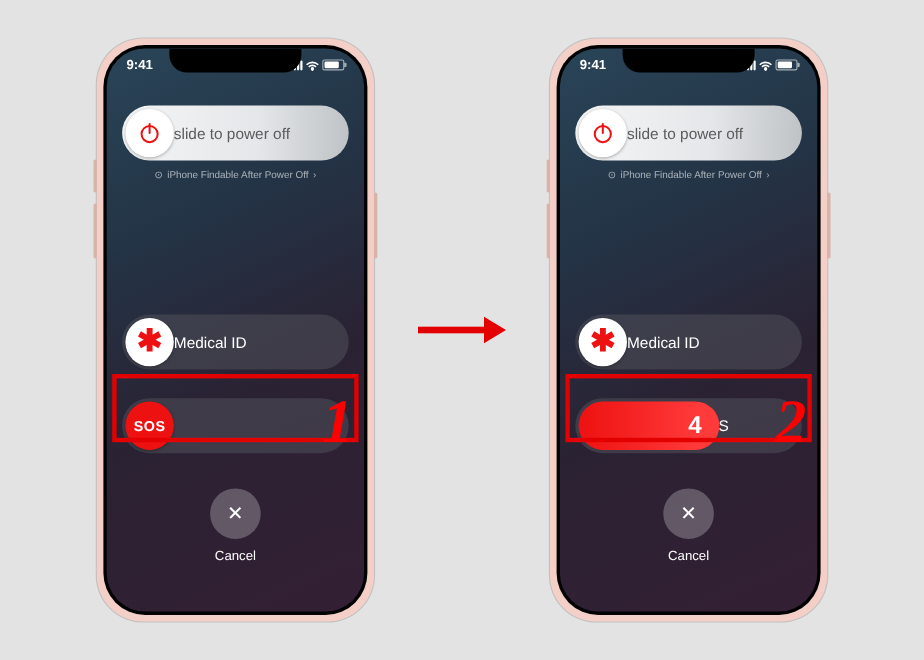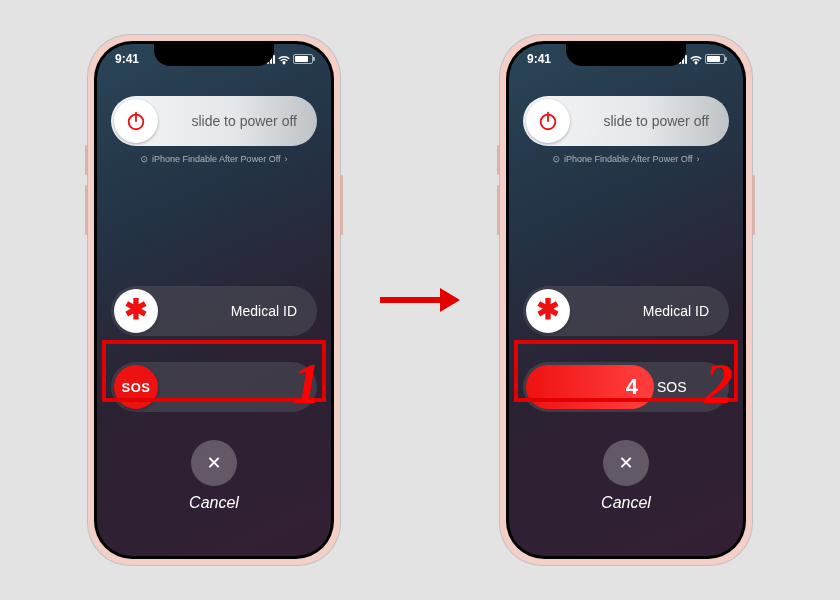--- a/index.html
+++ b/index.html
@@ -140,7 +140,7 @@
   }
   .slider .label {
     flex: 1;
-    text-align: right;
+    text-align: left;
     font-size: 14px;
     padding-right: 20px;
     white-space: nowrap;

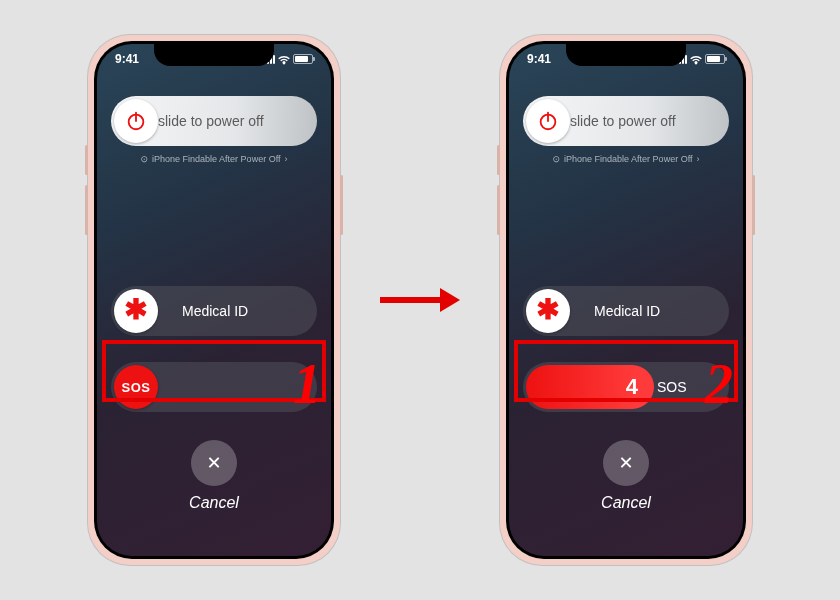--- a/index.html
+++ b/index.html
@@ -146,7 +146,7 @@
     white-space: nowrap;
   }
   .slider.power .label { color: #5b5b5b; }
-  .slider.dark  .label { color: #fff; margin-left: 24px; }
+  .slider.dark  .label { color: #fff; }
 
   .power-icon svg { width:22px; height:22px; }
   .star-icon {

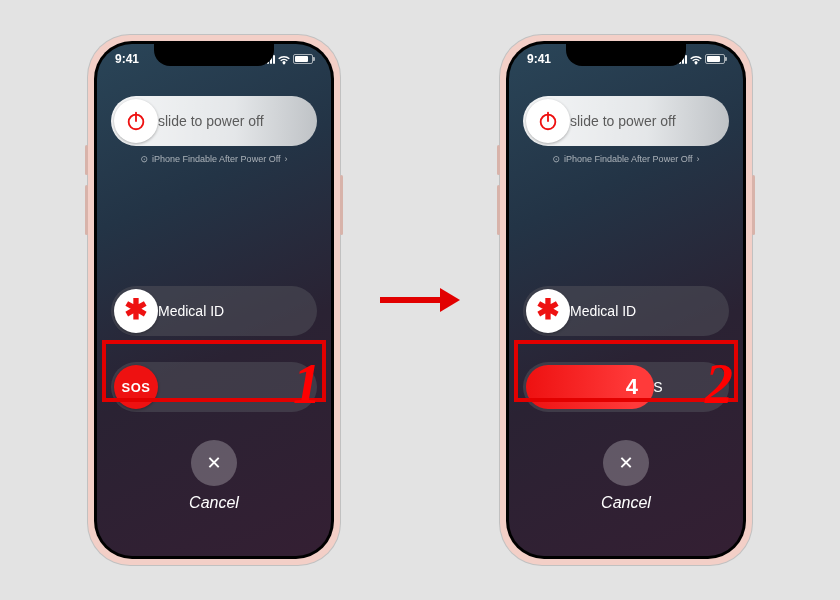--- a/index.html
+++ b/index.html
@@ -192,7 +192,7 @@
     display:flex; align-items:center; justify-content:center;
     color:#fff; font-size:18px;
   }
-  .cancel-label { font-size:16px; color:#fff;font-style:italic; }
+  .cancel-label { font-size:12px; color:#fff; }
 
   .highlight {
     position:absolute;

